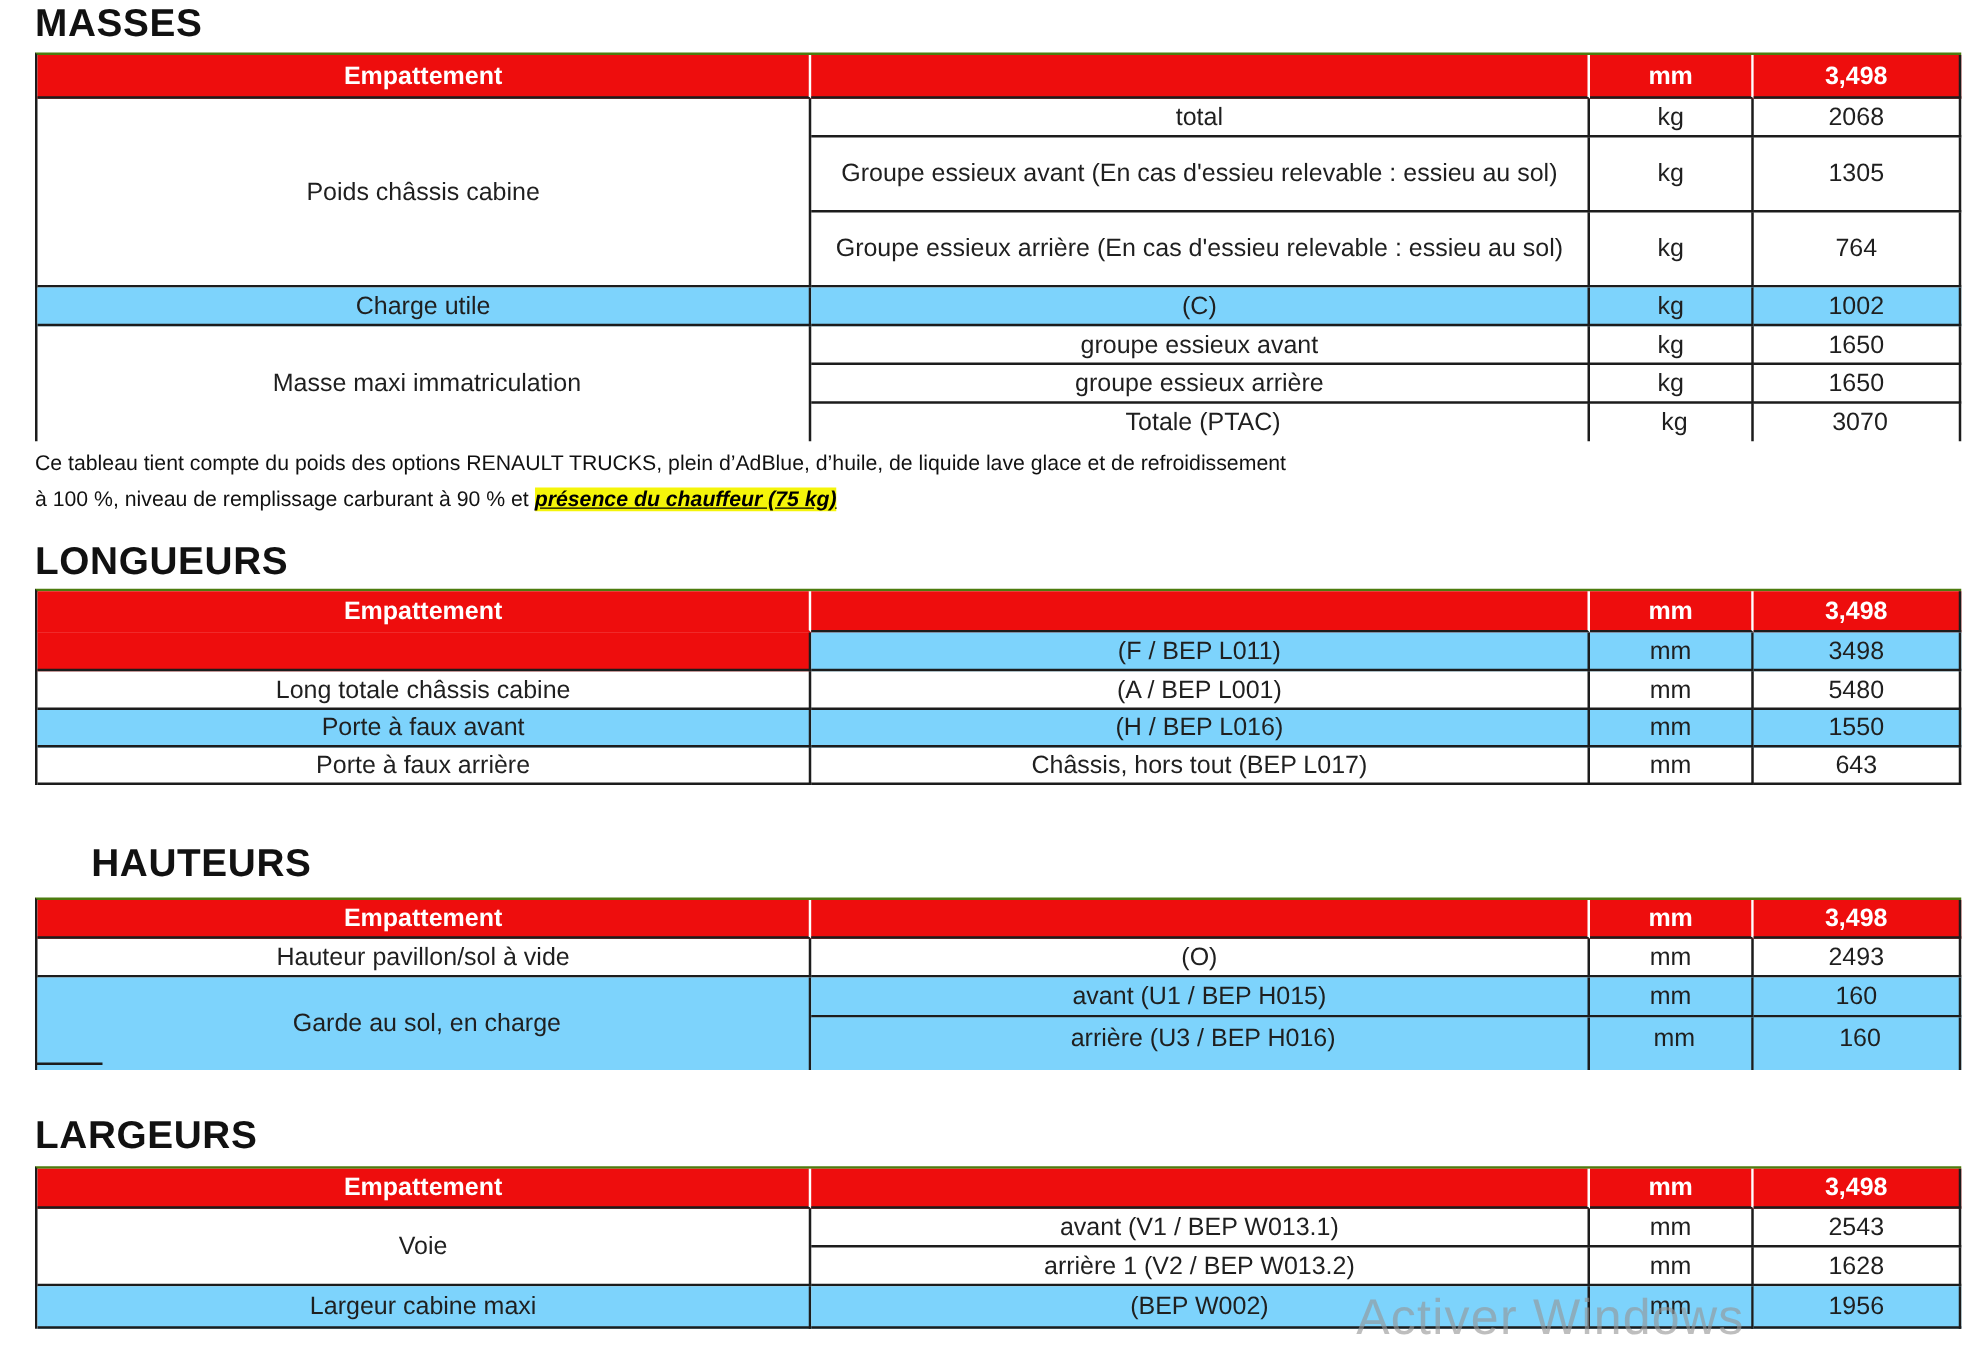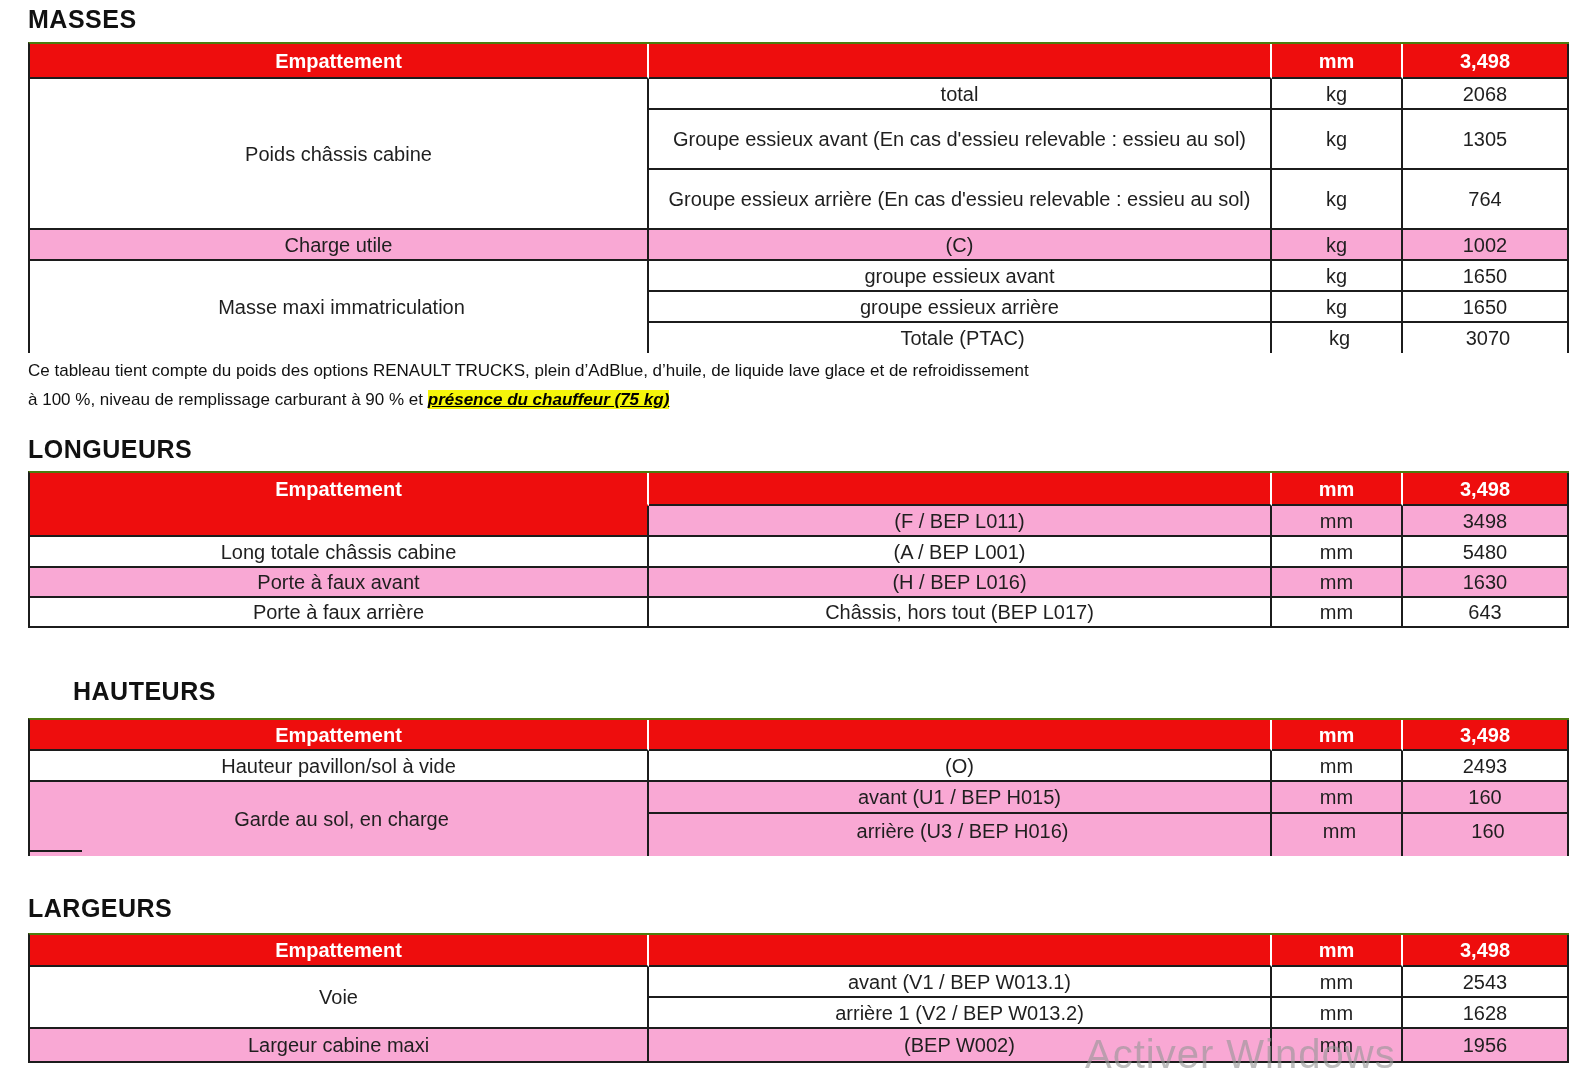--- a/index.html
+++ b/index.html
@@ -15,7 +15,7 @@
 
   .section-title{
     margin:0;
-    font-size:25px;
+    font-size:31px;
     line-height:34px;
     font-weight:bold;
     letter-spacing:0.5px;

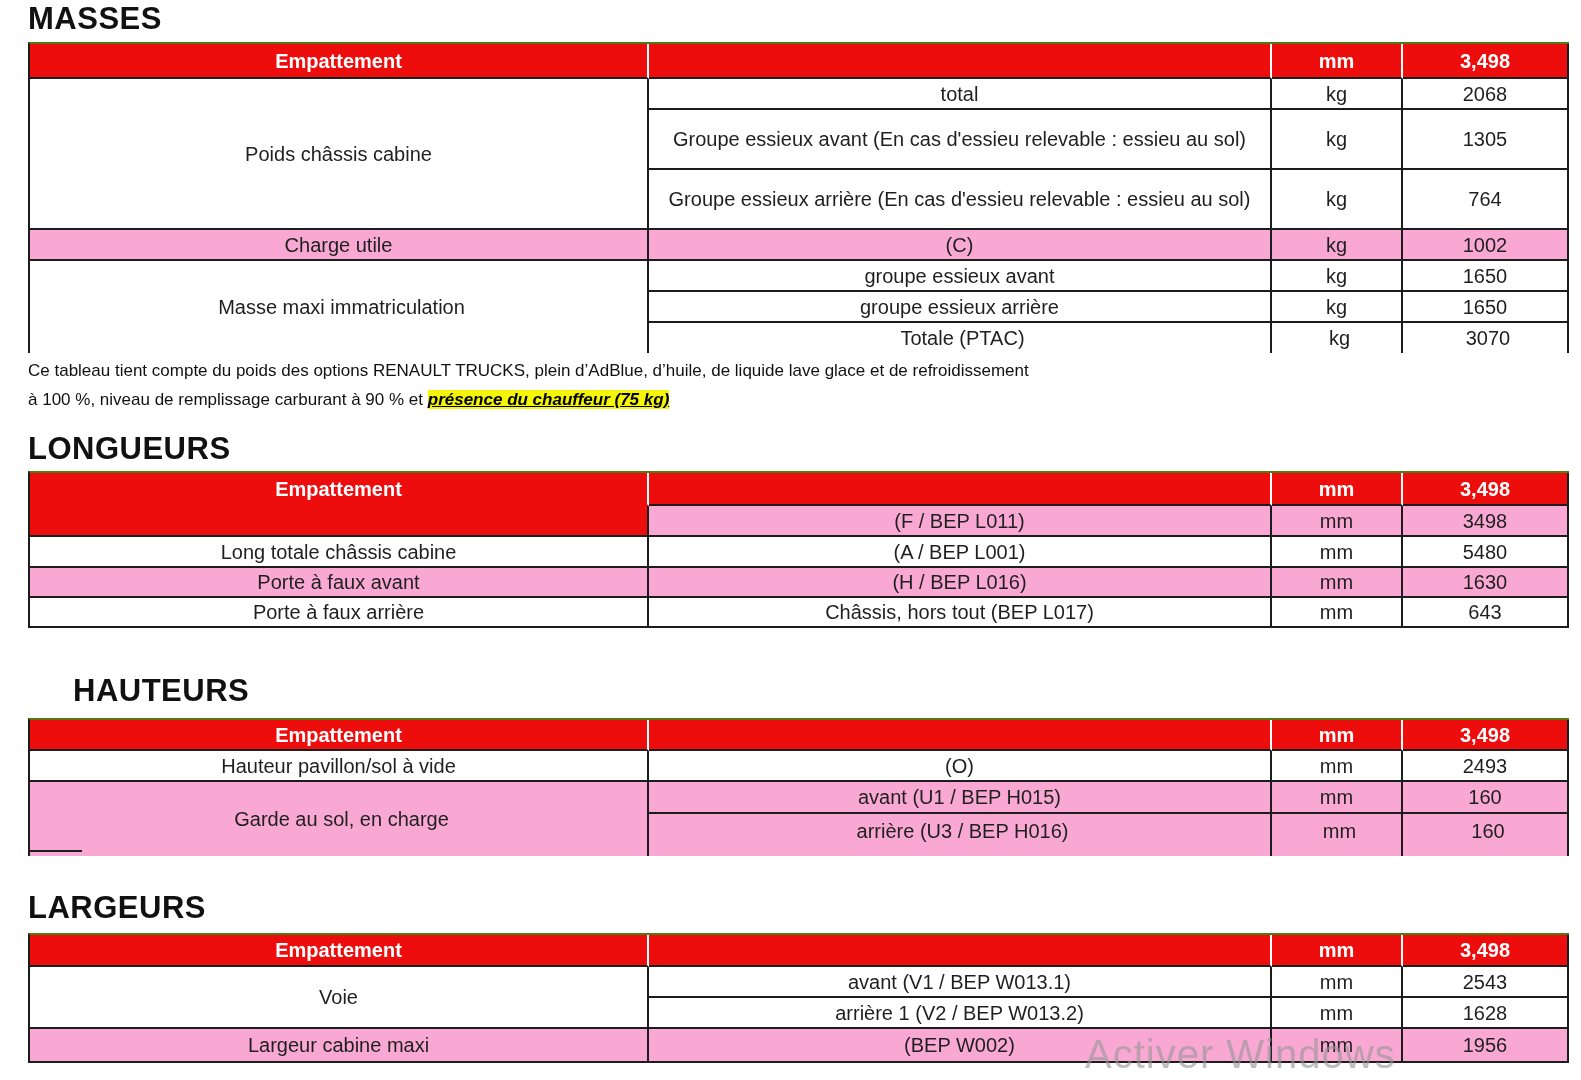--- a/index.html
+++ b/index.html
@@ -63,7 +63,7 @@
   table.spec .red.seam{border-bottom:2px solid #ee0d0d;}
   table.spec .red.body-red{border-right:2px solid #1c1c1c;}
 
-  table.spec .gray{background:#f9a8d4;}
+  table.spec .gray{background:#7dd3fc;}
   table.spec .nobb{border-bottom:none;padding-left:14px;}
 
   

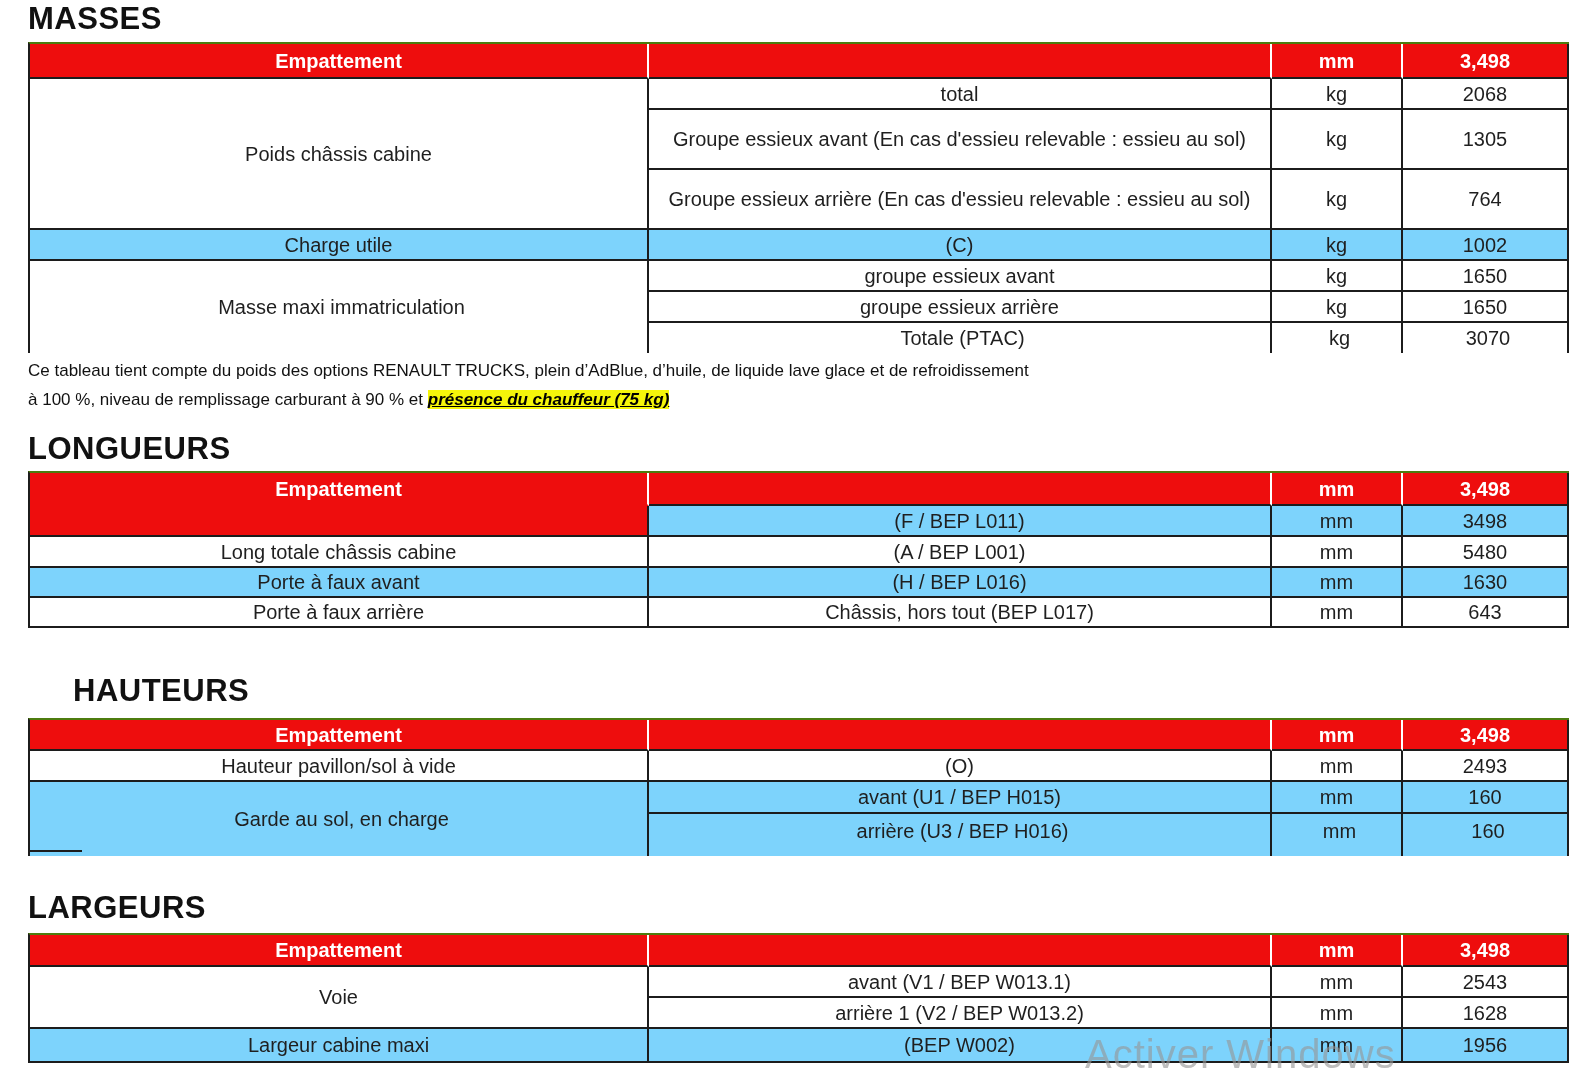--- a/index.html
+++ b/index.html
@@ -201,7 +201,7 @@
       <td class="gray">Porte à faux avant</td>
       <td class="gray">(H / BEP L016)</td>
       <td class="gray">mm</td>
-      <td class="gray">1630</td>
+      <td class="gray">1550</td>
     </tr>
     <tr style="height:30px">
       <td>Porte à faux arrière</td>

